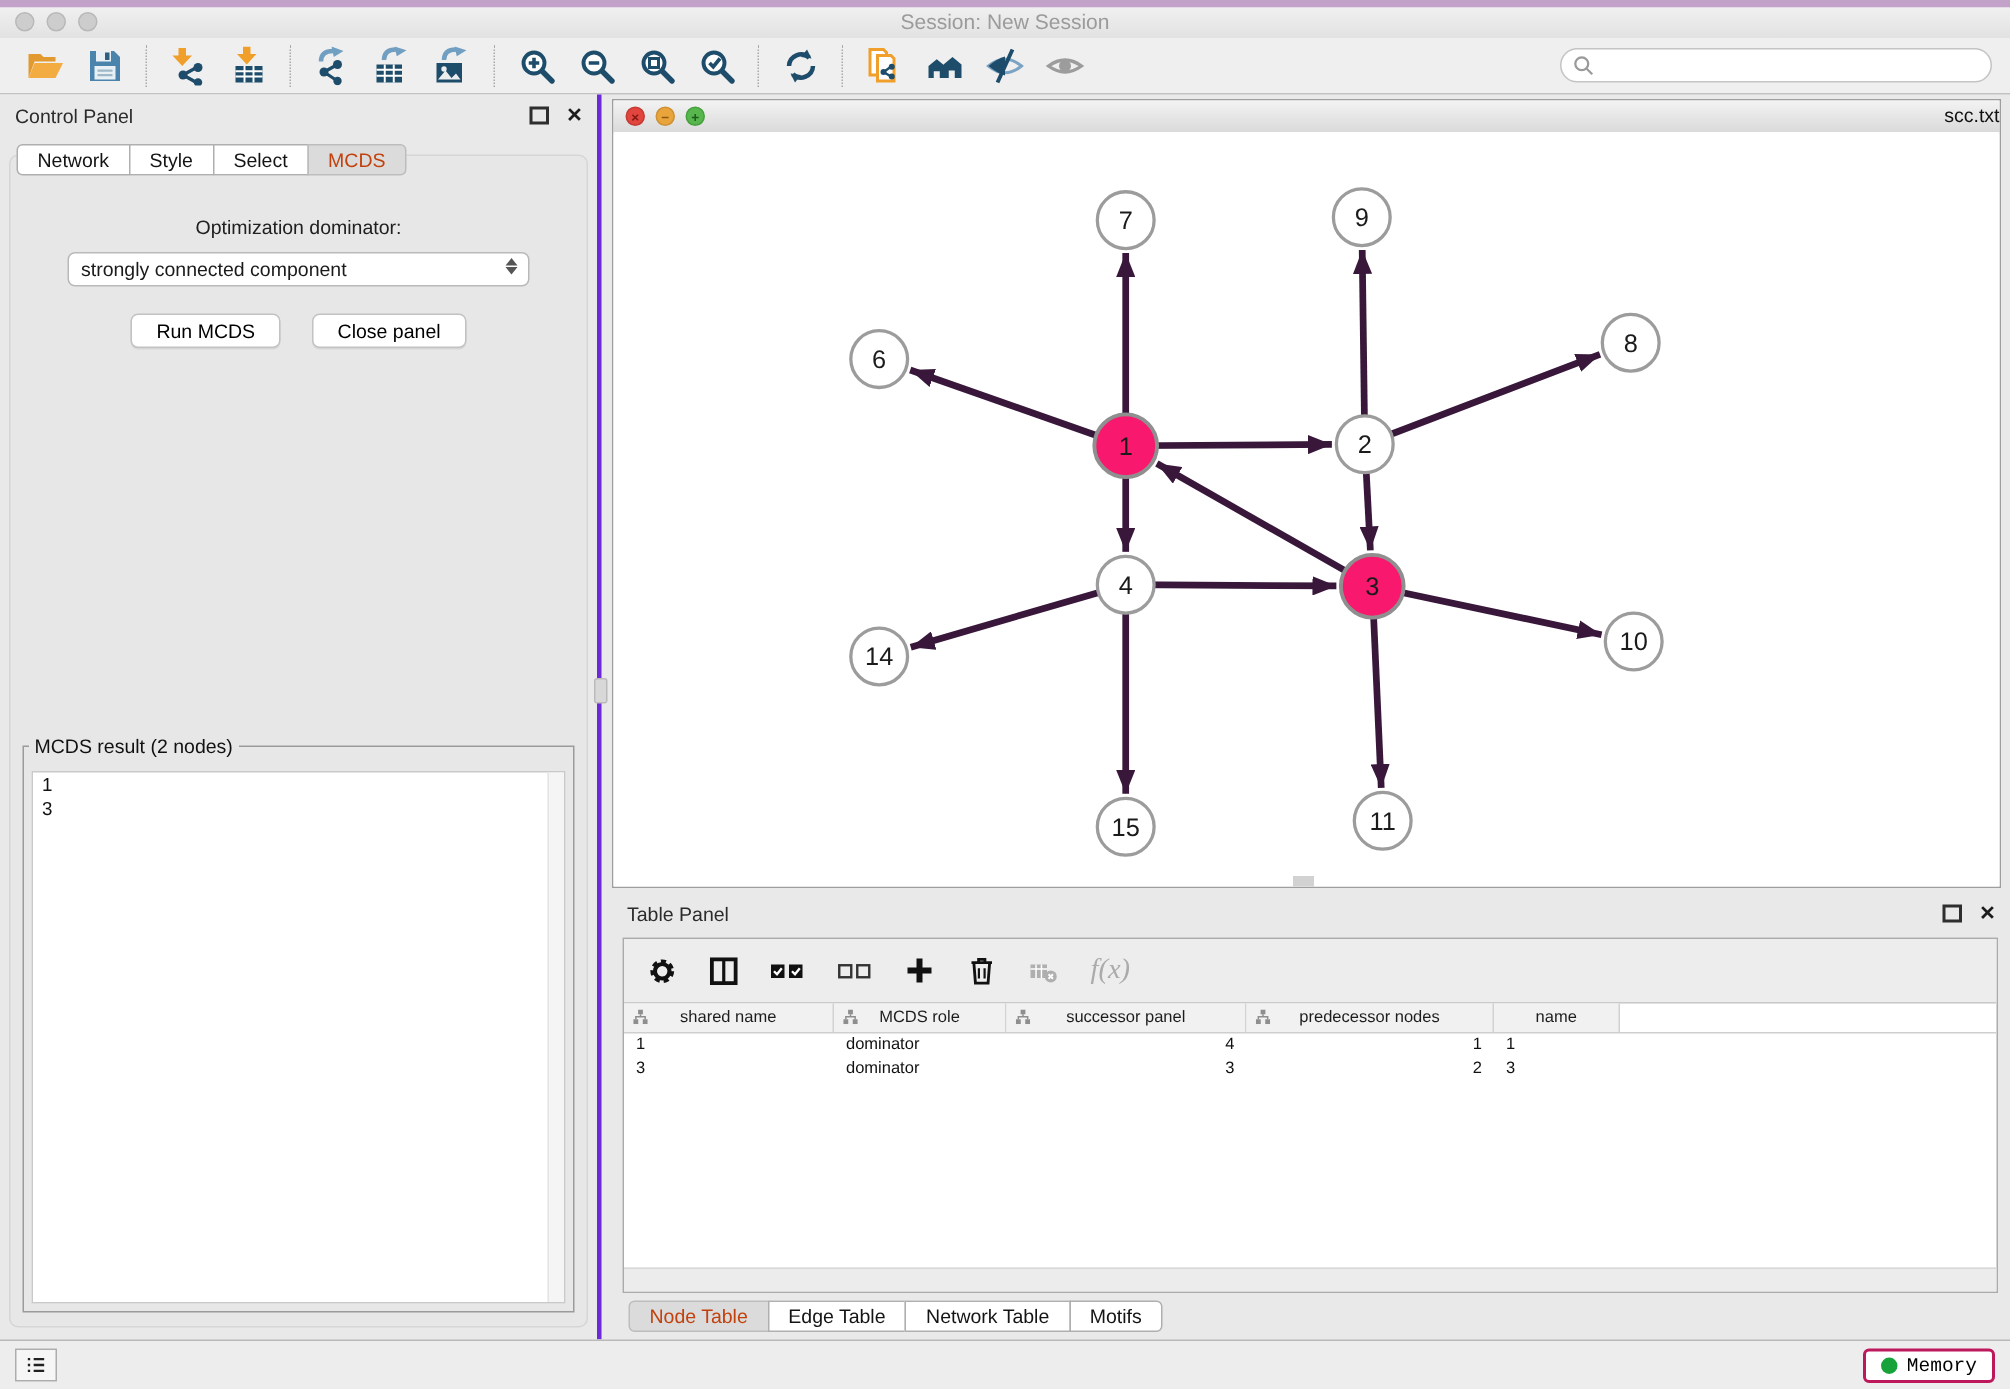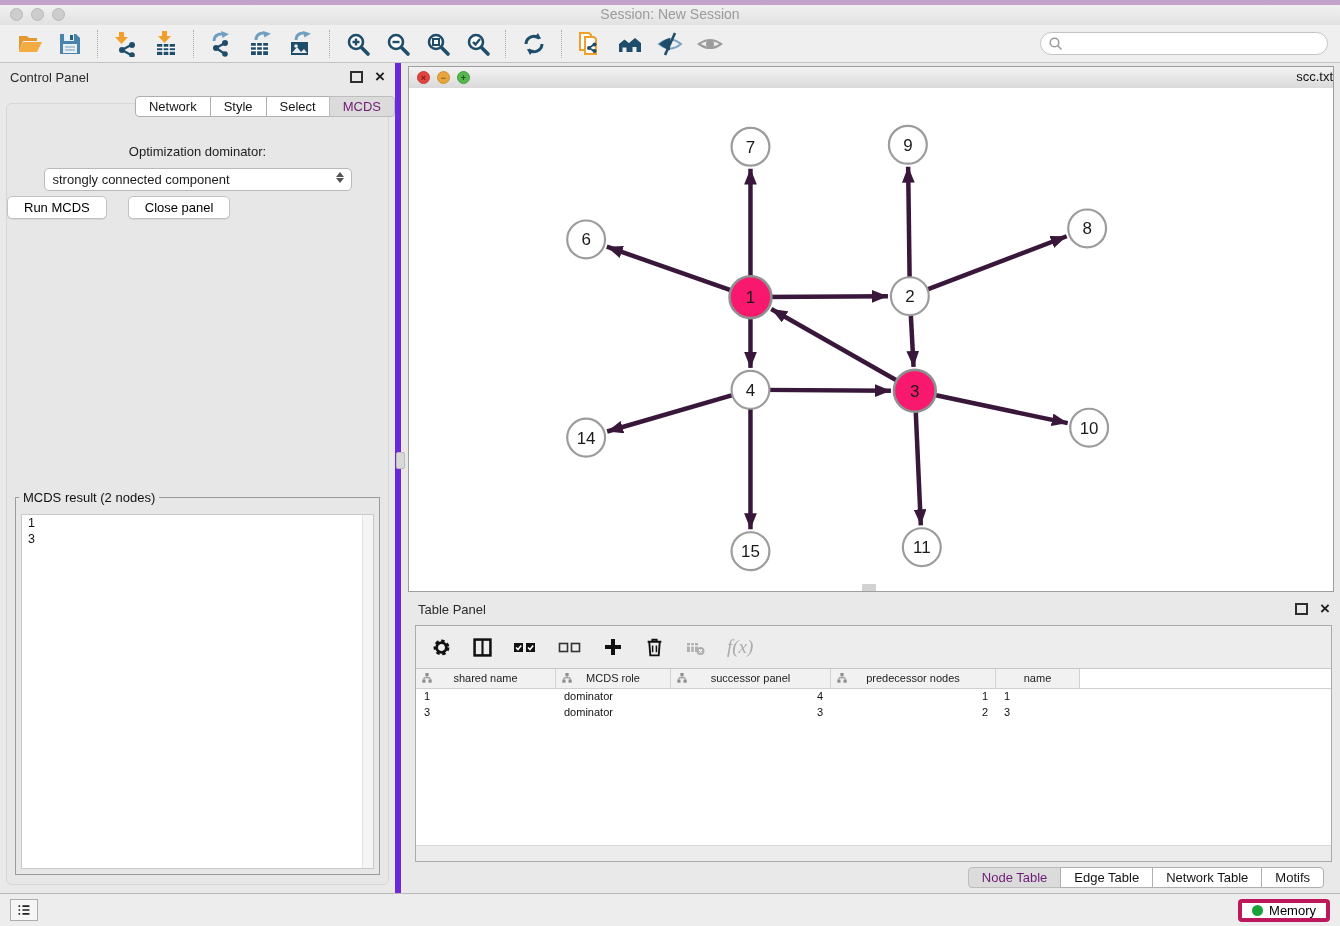--- a/index.html
+++ b/index.html
@@ -18,7 +18,7 @@
   .search{margin-left:auto;margin-right:12px;width:288px;height:23px;background:#fff;border:1px solid #C4C4C4;border-radius:12px;display:flex;align-items:center;padding-left:7px;box-sizing:border-box;}
   .search input{border:none;outline:none;flex:1;height:18px;font-size:12px;background:transparent;}
   
-  .control-panel{position:absolute;left:0;top:63px;width:401px;height:830px;background:#E9E9E9;border-right:6px solid #6d28d9;box-sizing:border-box;}
+  .control-panel{position:absolute;left:0;top:63px;width:401px;height:830px;background:#E9E9E9;border-right:3px solid #6d28d9;box-sizing:border-box;}
   .cp-head,.tp-head{display:flex;align-items:center;height:28px;padding:0 10px;}
   .p-title{flex:1;font-size:13px;color:#2b2b2b;}
   .float-ico{width:9px;height:8px;border:2px solid #2E2E2E;margin-right:12px;cursor:pointer;}

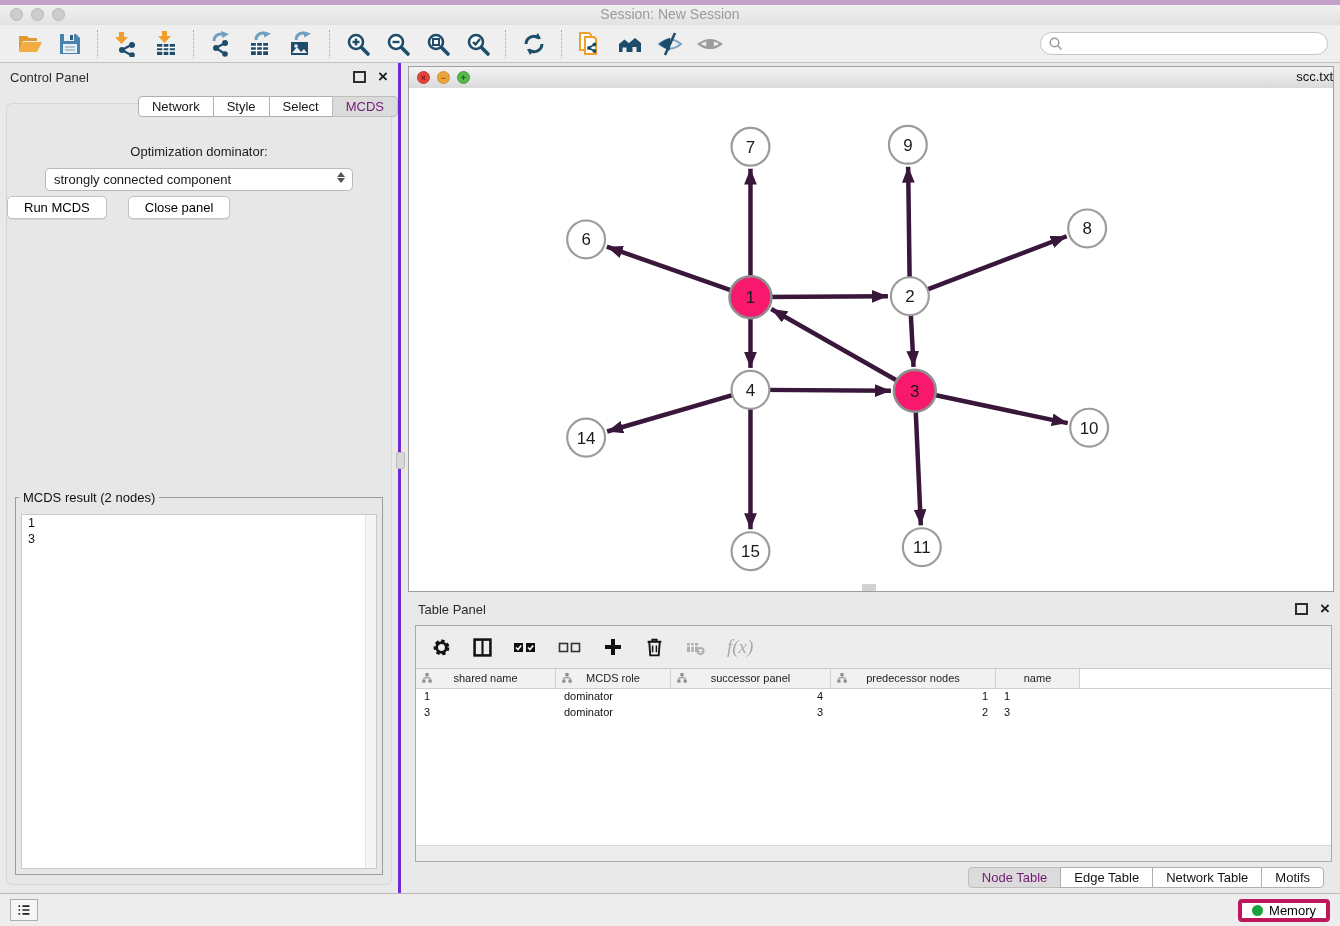--- a/index.html
+++ b/index.html
@@ -23,7 +23,7 @@
   .p-title{flex:1;font-size:13px;color:#2b2b2b;}
   .float-ico{width:9px;height:8px;border:2px solid #2E2E2E;margin-right:12px;cursor:pointer;}
   .close-ico{font-size:17px;font-weight:900;color:#1c1c1c;line-height:14px;cursor:pointer;}
-  .cp-tabs,.tp-tabs{display:flex;justify-content:flex-end;position:relative;z-index:2;}
+  .cp-tabs,.tp-tabs{display:flex;justify-content:flex-start;position:relative;z-index:2;margin-left:11px;}
   .tab{font-size:13px;padding:2px 13px;background:#fff;border:1px solid #AFAFAF;margin-left:-1px;color:#141414;cursor:pointer;white-space:nowrap;}
   .tab:first-child{border-radius:4px 0 0 4px;margin-left:0;}
   .tab:last-child{border-radius:0 4px 4px 0;}

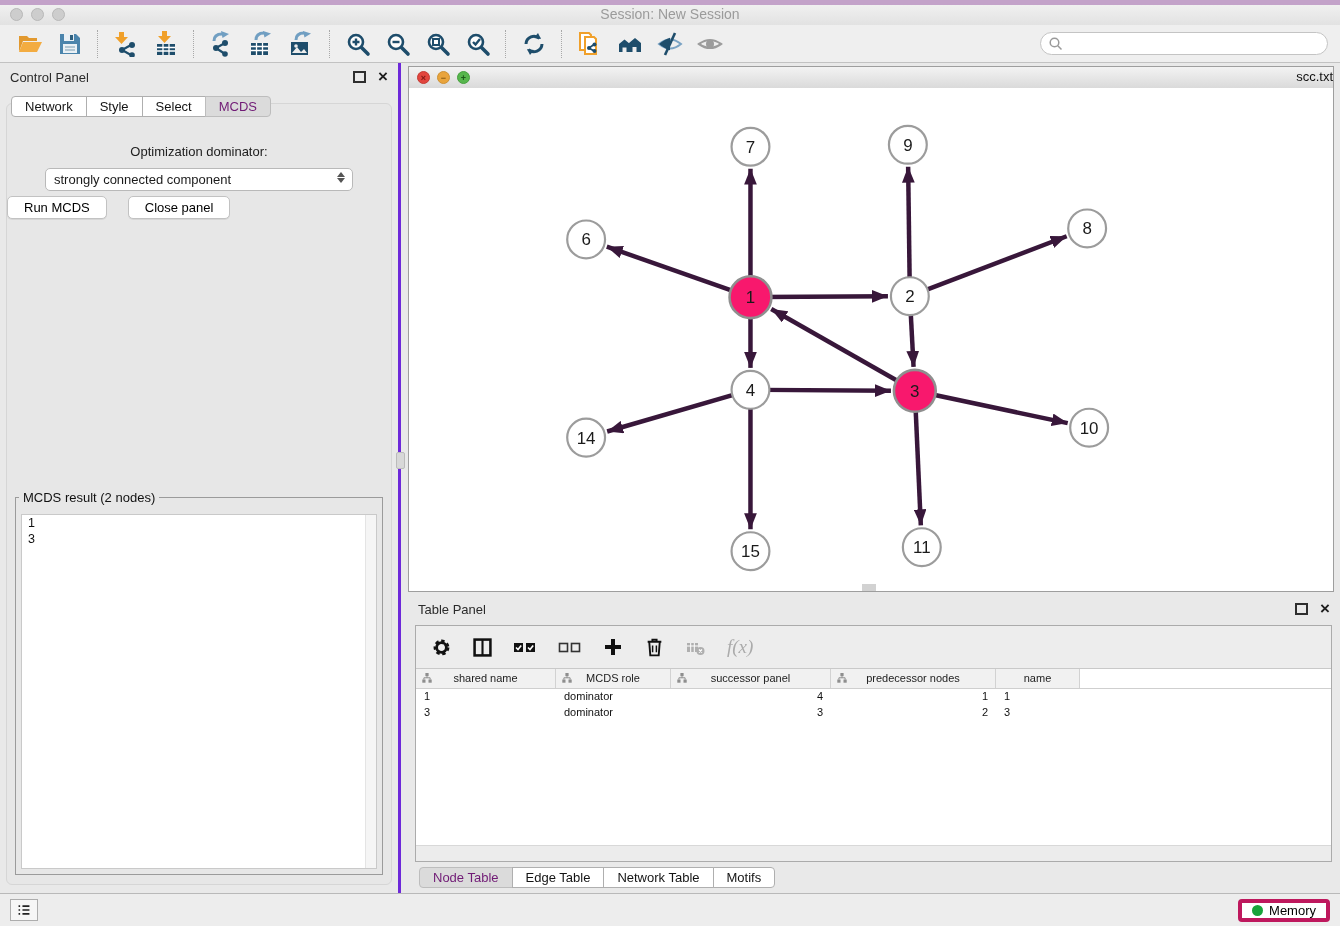--- a/index.html
+++ b/index.html
@@ -27,7 +27,7 @@
   .tab{font-size:13px;padding:2px 13px;background:#fff;border:1px solid #AFAFAF;margin-left:-1px;color:#141414;cursor:pointer;white-space:nowrap;}
   .tab:first-child{border-radius:4px 0 0 4px;margin-left:0;}
   .tab:last-child{border-radius:0 4px 4px 0;}
-  .tab.sel{background:#DBDBDB;color:#701a75;border-color:#BDBDBD;}
+  .tab.sel{background:#DBDBDB;color:#c2410c;border-color:#BDBDBD;}
   .cp-tabs{margin-top:5px;}
   .cp-body{position:absolute;left:6px;right:6px;top:40px;bottom:8px;background:#E7E7E7;border:1px solid #D6D6D6;border-radius:6px;z-index:1;}
   .opt-label{text-align:center;margin-top:40px;font-size:13px;color:#202020;}

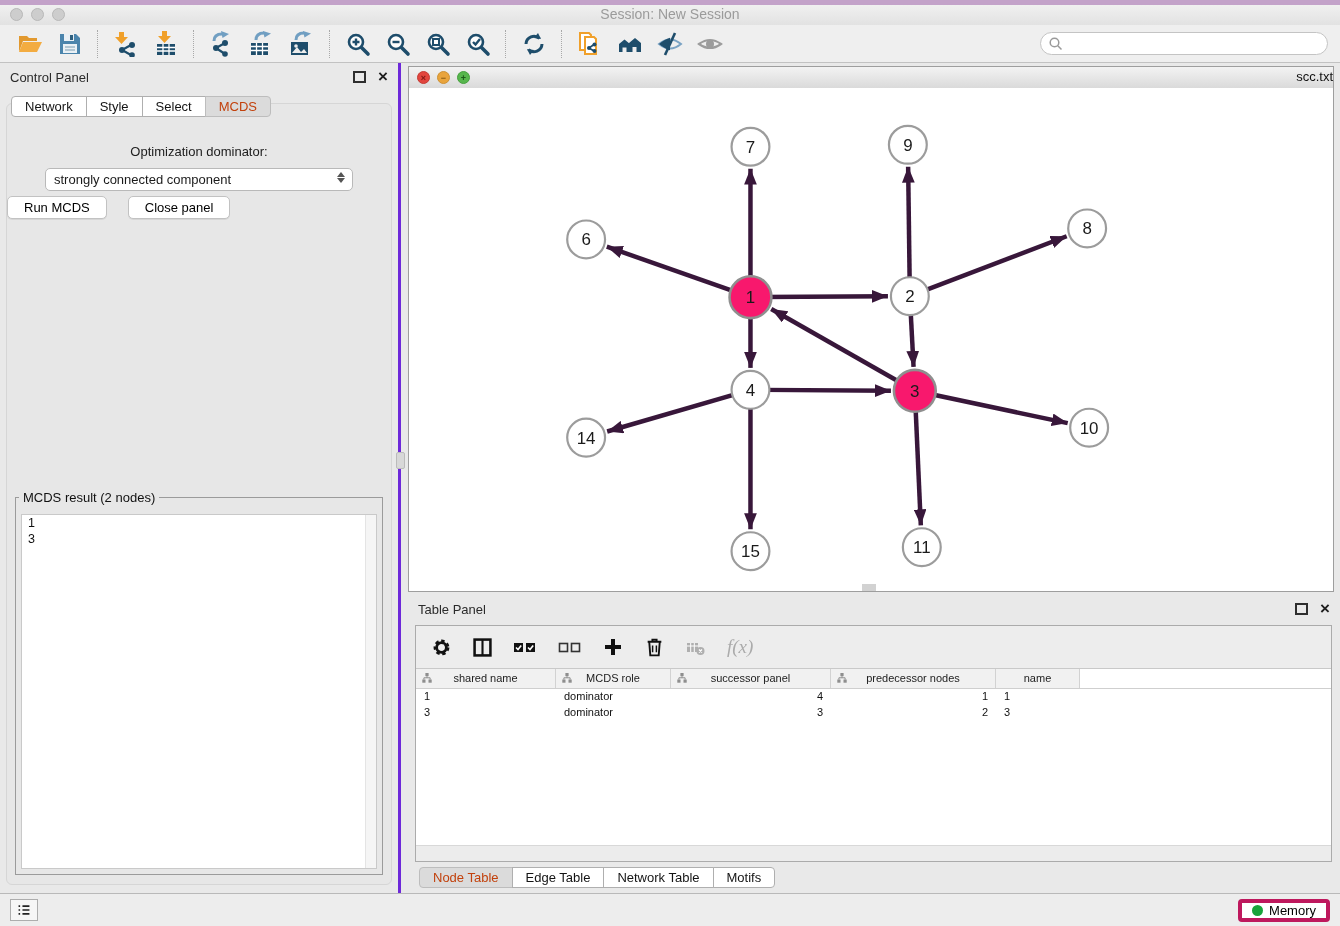--- a/index.html
+++ b/index.html
@@ -36,7 +36,7 @@
   .stepper i{display:block;width:0;height:0;border-left:4px solid transparent;border-right:4px solid transparent;}
   .stepper .up{border-bottom:5px solid #555;}
   .stepper .down{border-top:5px solid #555;}
-  .btn-row{display:flex;gap:21px;margin-top:5px;}
+  .btn-row{display:flex;justify-content:center;gap:21px;margin-top:18px;}
   .btn{background:#fff;border:1px solid #C2C2C2;border-radius:5px;padding:3px 16px;font-size:13px;font-family:"Liberation Sans",sans-serif;box-shadow:0 1px 0 rgba(0,0,0,0.07);cursor:pointer;}
   .result-fs{position:absolute;left:8px;right:8px;top:386px;bottom:9px;border:1px solid #9B9B9B;margin:0;padding:0;}
   .result-fs legend{font-size:13px;padding:0 4px;margin-left:3px;color:#111;}

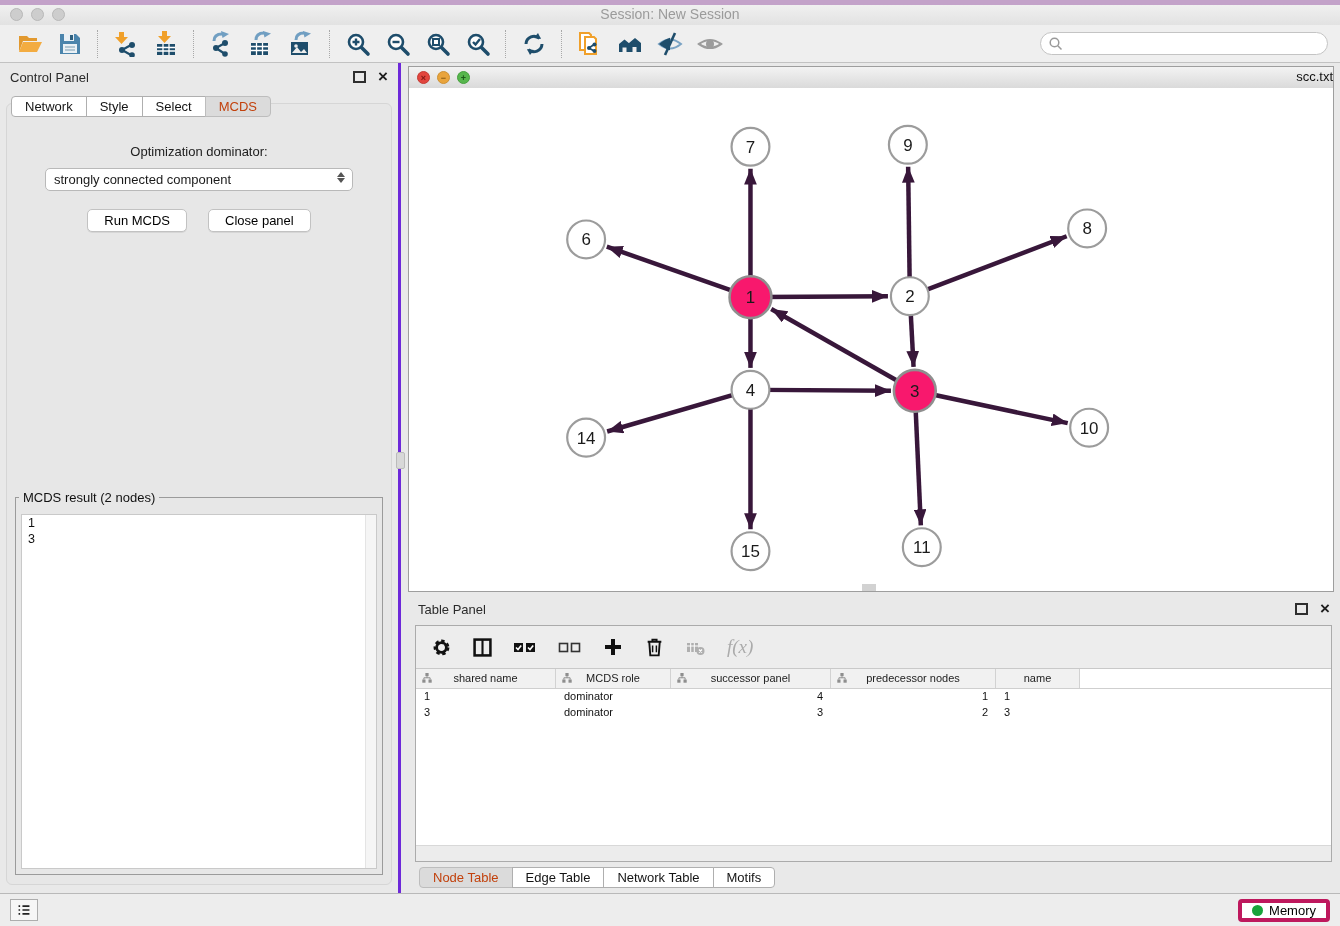--- a/index.html
+++ b/index.html
@@ -72,7 +72,7 @@
   
   .statusbar{position:absolute;left:0;bottom:0;right:0;height:33px;background:#EDEDED;border-top:1px solid #B9B9B9;display:flex;align-items:center;justify-content:space-between;padding:0 10px;box-sizing:border-box;}
   .menu-btn{width:28px;height:22px;background:#F6F6F6;border:1px solid #ADADAD;display:flex;align-items:center;justify-content:center;cursor:pointer;}
-  .mem-btn{background:#fff;border:4px solid #be185d;border-radius:4px;height:23px;display:flex;align-items:center;gap:6px;padding:0 10px;font-size:13px;font-family:Liberation Sans, sans-serif;cursor:pointer;}
+  .mem-btn{background:#fff;border:2px solid #be185d;border-radius:4px;height:23px;display:flex;align-items:center;gap:6px;padding:0 10px;font-size:13px;font-family:Liberation Mono, monospace;cursor:pointer;}
   .dot{width:11px;height:11px;border-radius:50%;background:#18A33A;}
 </style>
 </head>

